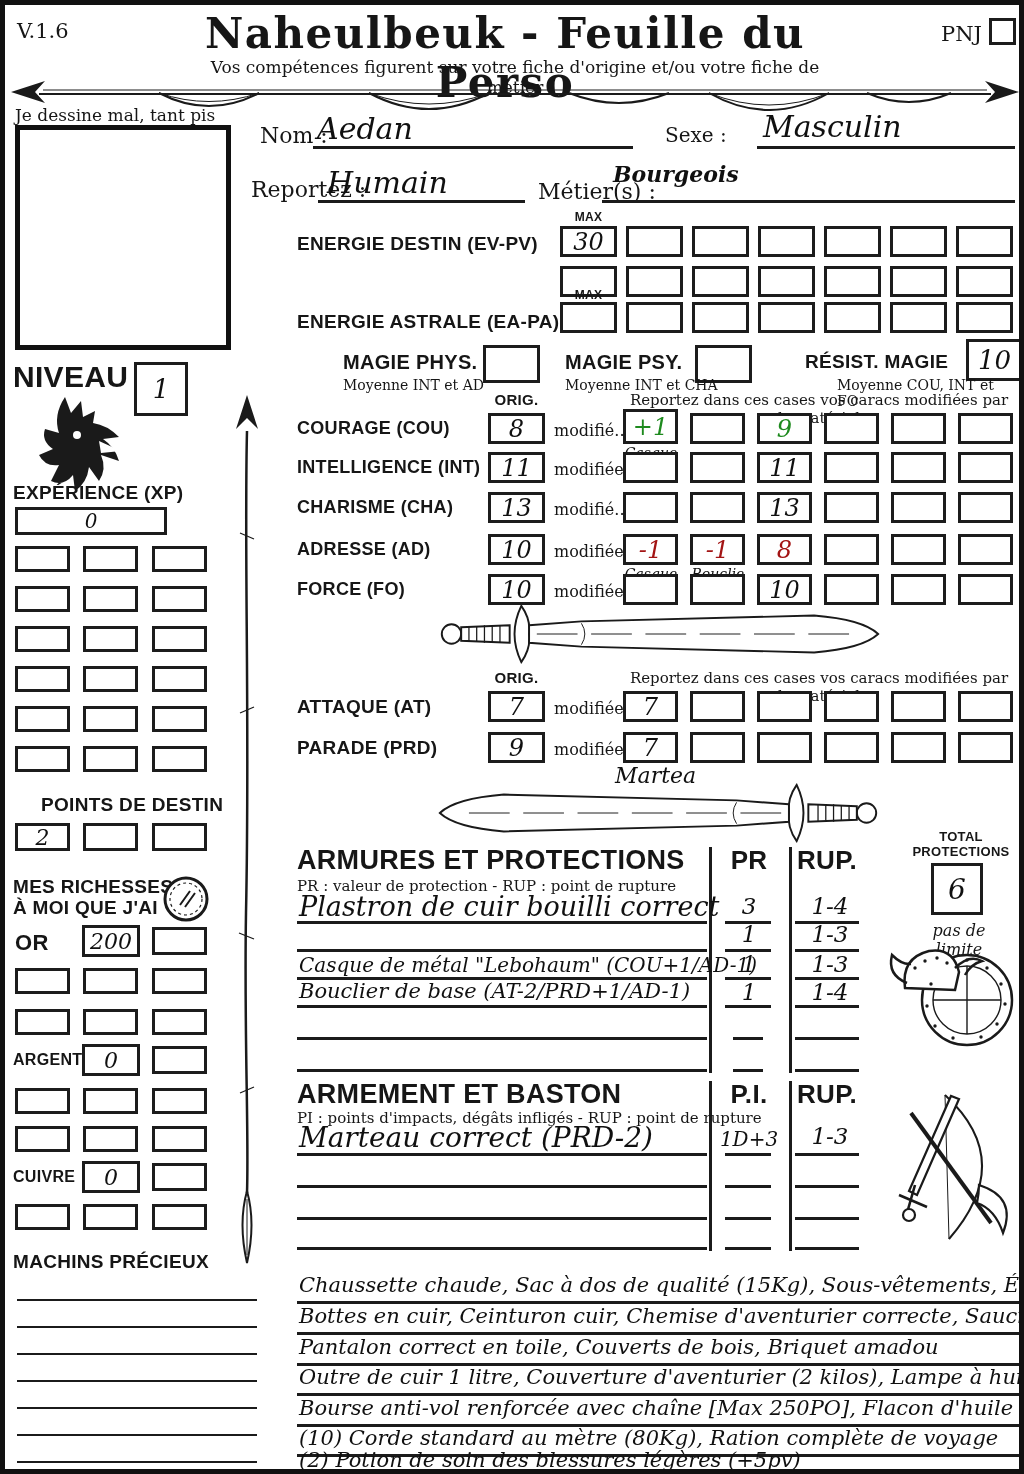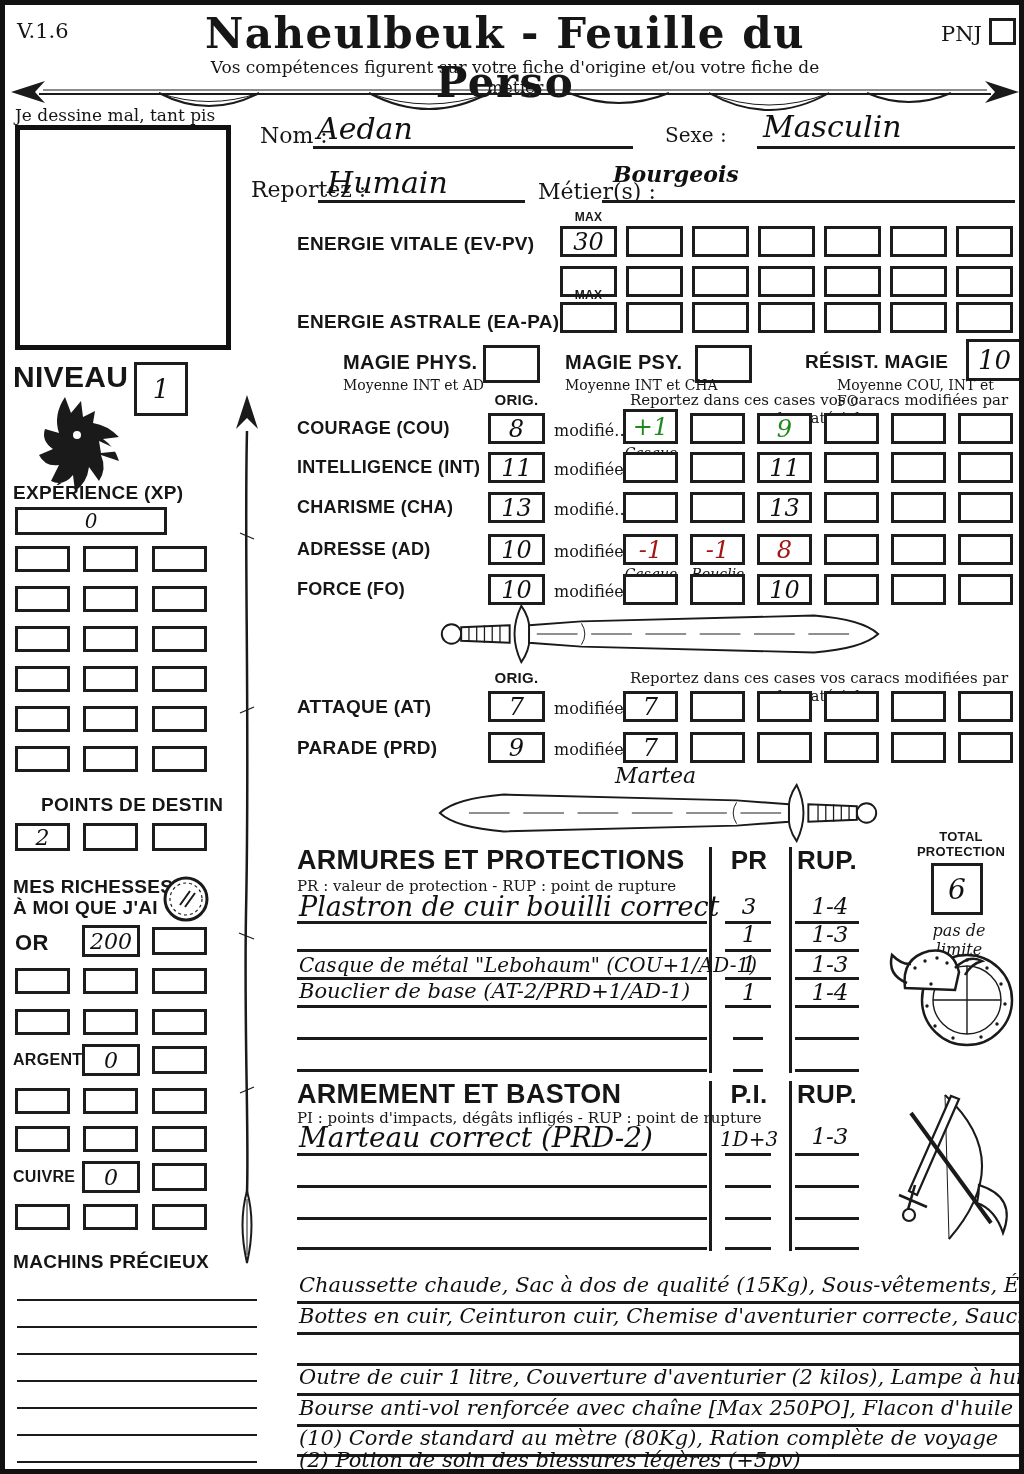--- a/index.html
+++ b/index.html
@@ -174,7 +174,7 @@
   <div class="ul" style="left:597px;top:195px;width:413px;"></div>
 
   <div class="abs head ctr" style="left:555px;top:205px;width:57px;font-size:12px;">MAX</div>
-  <div class="abs head" style="left:292px;top:228px;font-size:19px;">ENERGIE VITALE (EV-PV)</div>
+  <div class="abs head" style="left:292px;top:228px;font-size:19px;">ENERGIE DESTIN (EV-PV)</div>
   <div class="box hand" style="left:555px;top:221px;width:57px;height:31px;font-size:24px;">
       <span>30</span>
     </div>

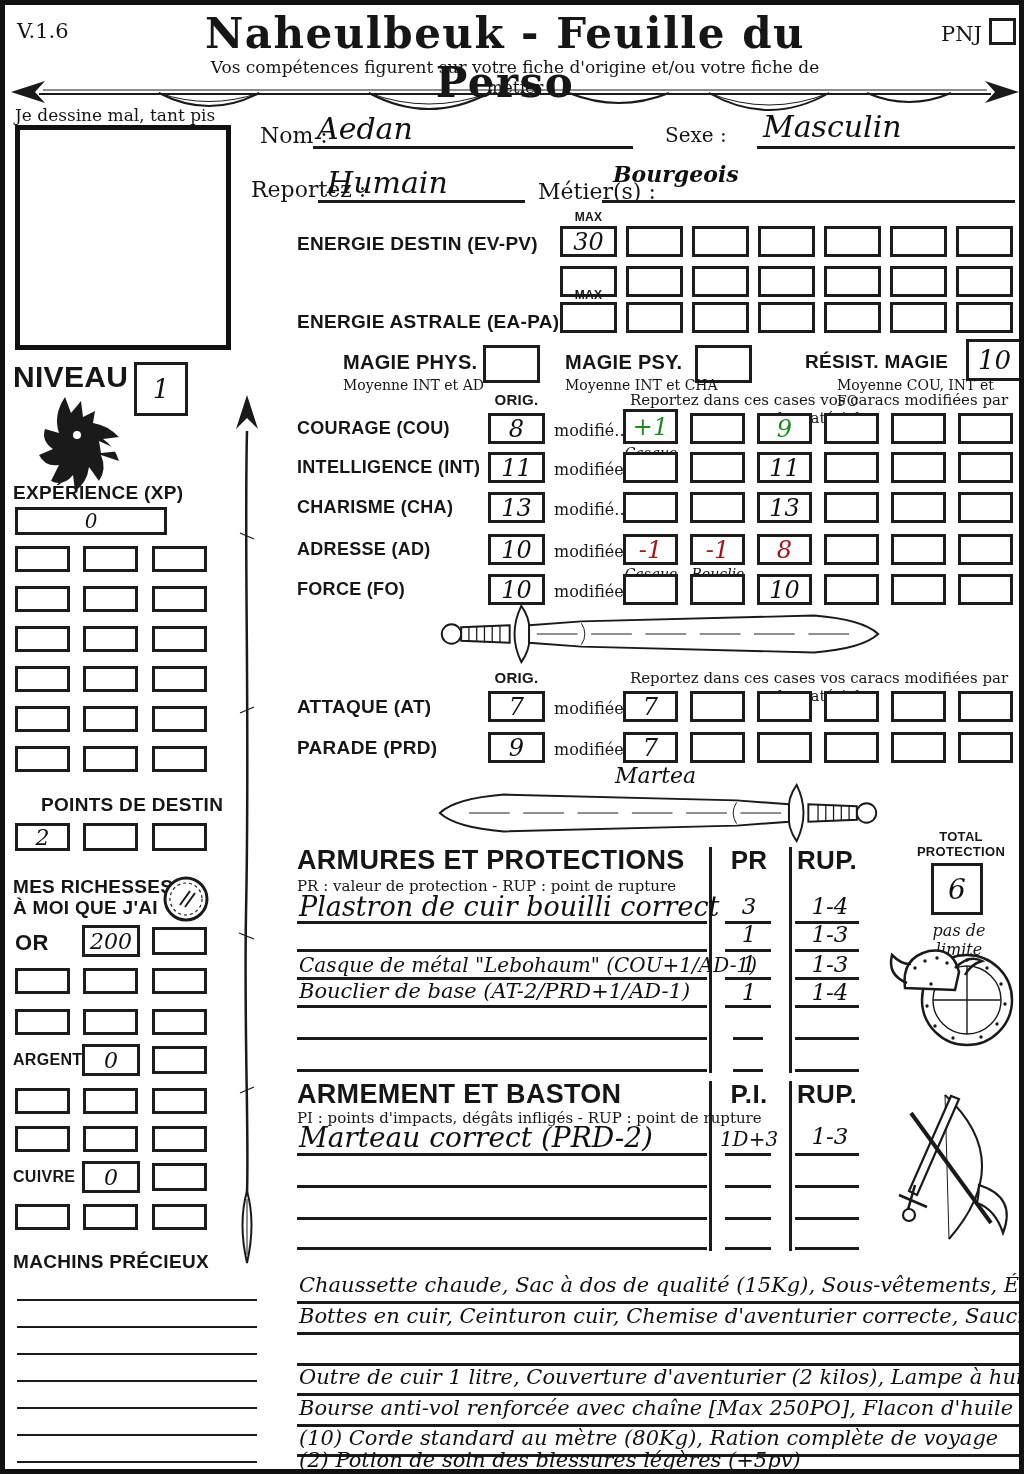--- a/index.html
+++ b/index.html
@@ -361,7 +361,7 @@
 
   <div class="abs head ctr" style="left:898px;top:824px;width:116px;font-size:13px;line-height:15px;">
       <span style="display:block;">TOTAL</span>
-      <span style="display:block;">PROTECTION</span>
+      <span style="display:block;">PROTECTIONS</span>
     </div>
   <div class="box hand" style="left:926px;top:858px;width:52px;height:52px;font-size:28px;">
       <span>6</span>

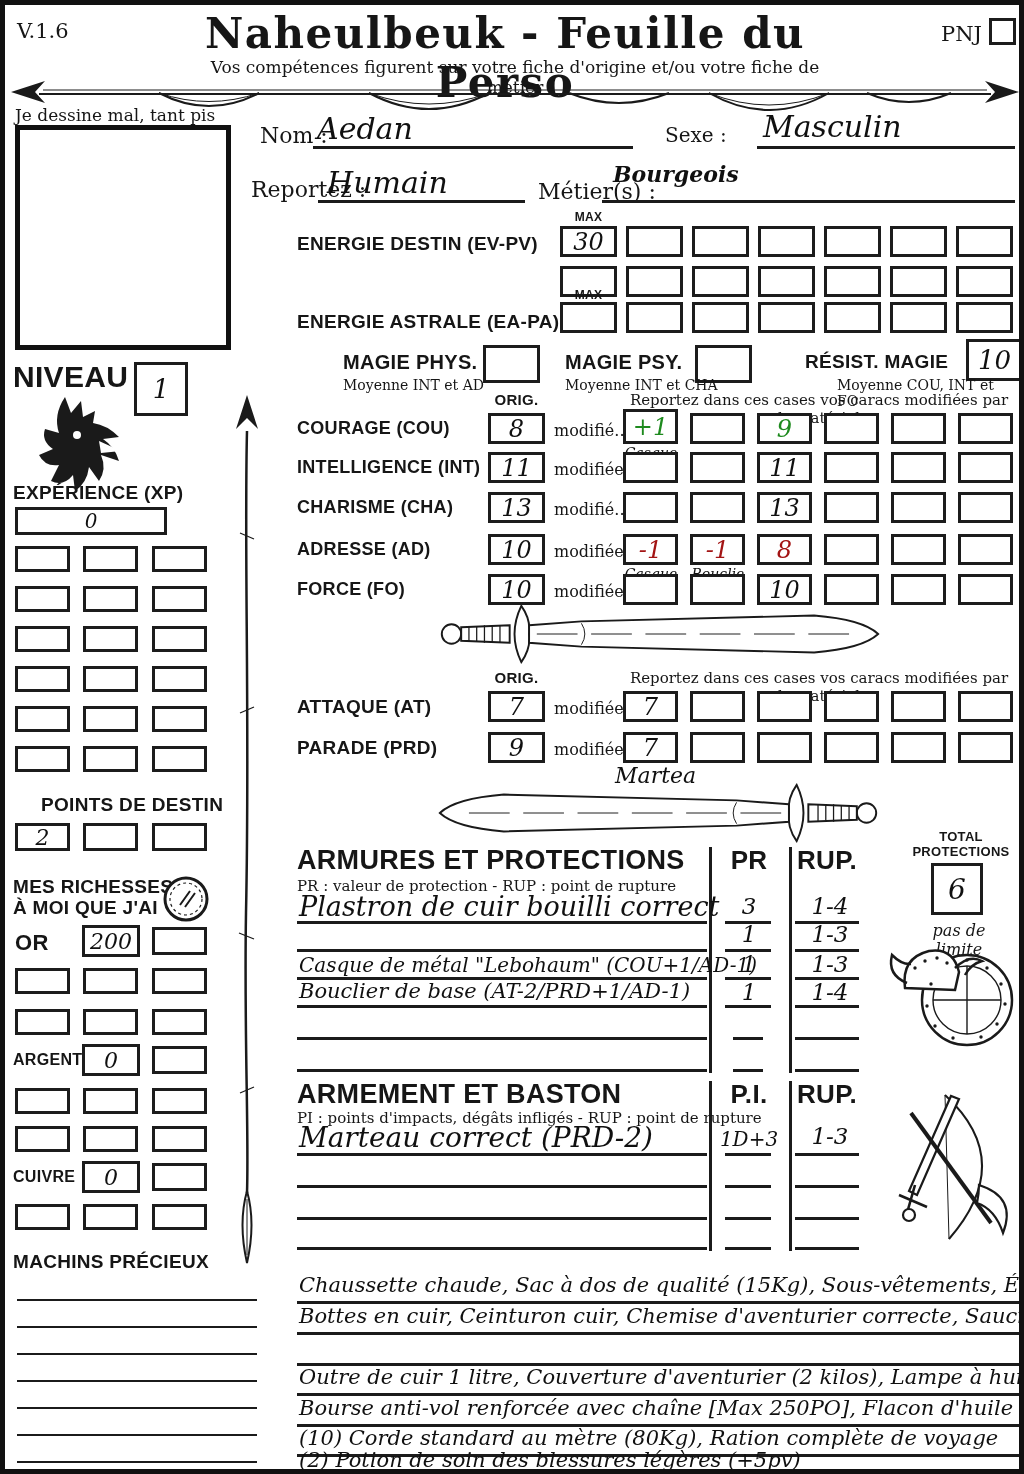--- a/index.html
+++ b/index.html
@@ -472,6 +472,7 @@
   <div class="ul" style="left:292px;top:1296px;width:722px;"></div>
   <div class="fld hand" style="left:294px;top:1299px;font-size:21px;">Bottes en cuir, Ceinturon cuir, Chemise d'aventurier correcte, Saucisson</div>
   <div class="ul" style="left:292px;top:1327px;width:722px;"></div>
+  <div class="fld hand" style="left:294px;top:1330px;font-size:21px;">Pantalon correct en toile, Couverts de bois, Briquet amadou</div>
   <div class="ul" style="left:292px;top:1358px;width:722px;"></div>
   <div class="fld hand" style="left:294px;top:1360px;font-size:21px;">Outre de cuir 1 litre, Couverture d'aventurier (2 kilos), Lampe à huile</div>
   <div class="ul" style="left:292px;top:1388px;width:722px;"></div>

